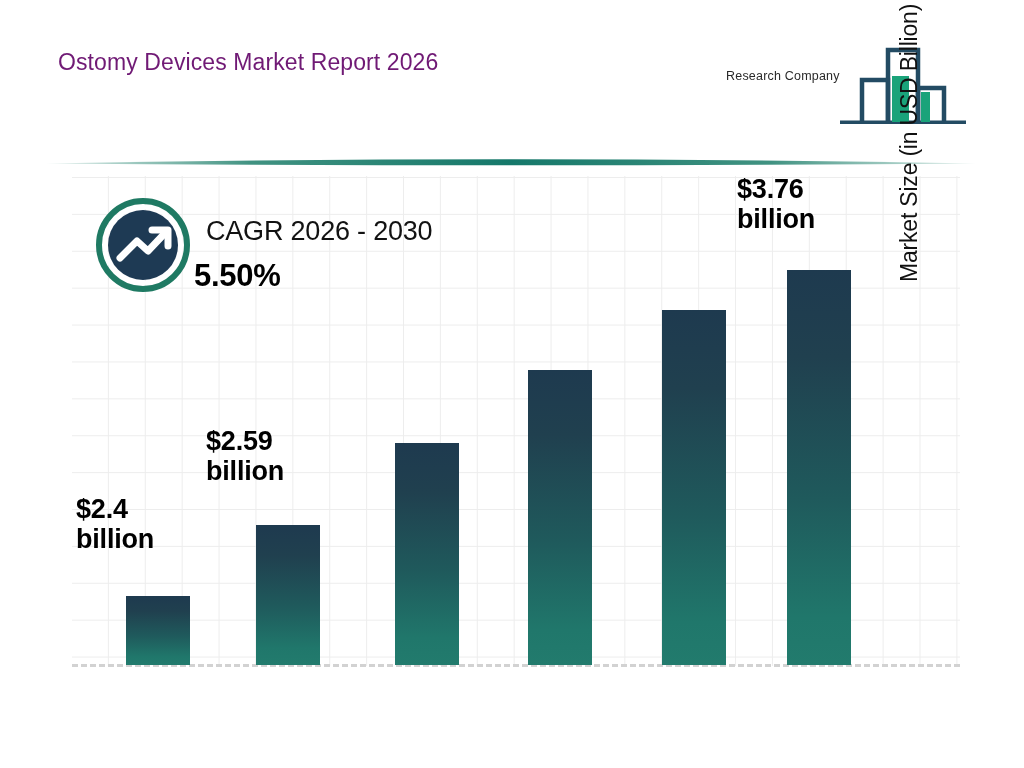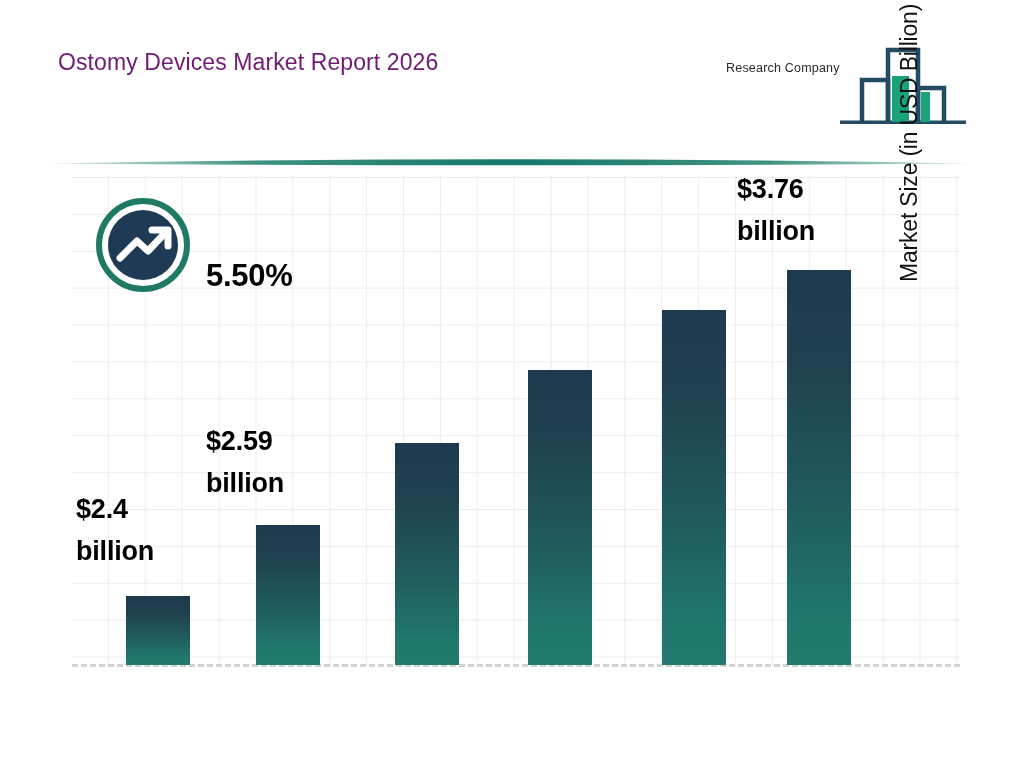--- a/index.html
+++ b/index.html
@@ -58,7 +58,7 @@
     color: #2a2a2a;
     letter-spacing: 0.2px;
     line-height: 1;
-    margin-top: 4px;
+    margin-top: 12px;
     white-space: nowrap;
   }
   #brand-logo svg { position: absolute; left: 0; top: 0; }

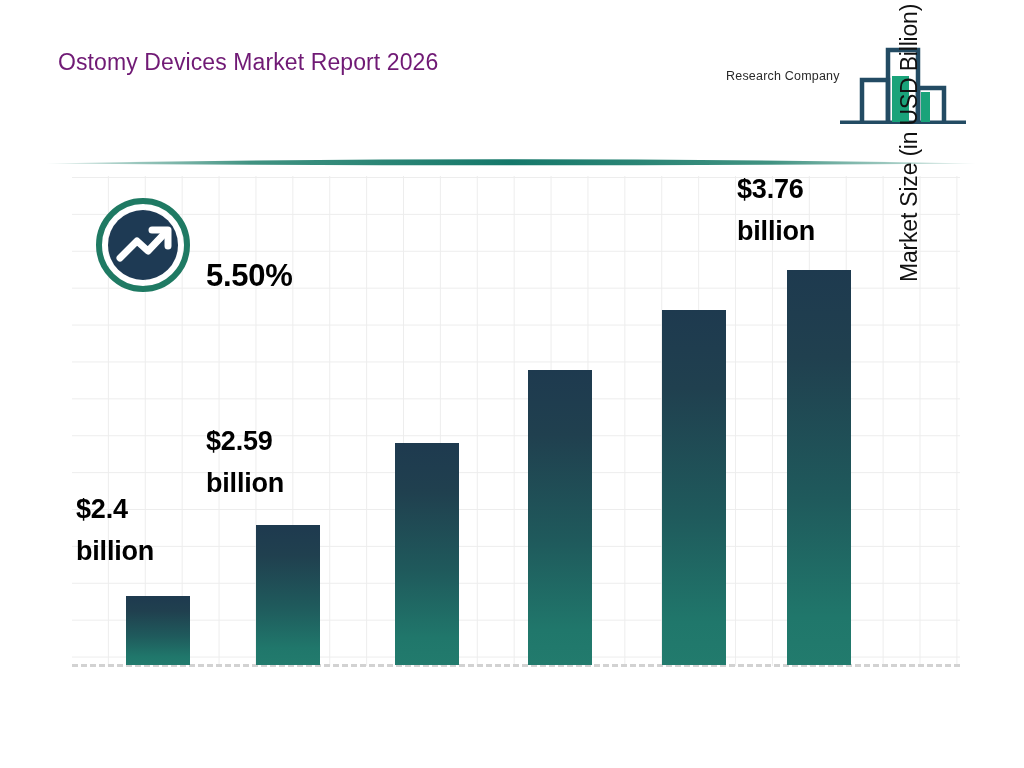--- a/index.html
+++ b/index.html
@@ -240,6 +240,7 @@
     <path d="M24 60 L41 43 L52 53 L70 34" fill="none" stroke="#ffffff" stroke-width="7" stroke-linecap="round" stroke-linejoin="round"></path>
     <path d="M56 32 H72 V48" fill="none" stroke="#ffffff" stroke-width="7" stroke-linecap="round" stroke-linejoin="round"></path>
   </svg>
+  <div id="cagr-range">CAGR 2026 - 2030</div>
   <div id="cagr-value">5.50%</div>
 </div>
 

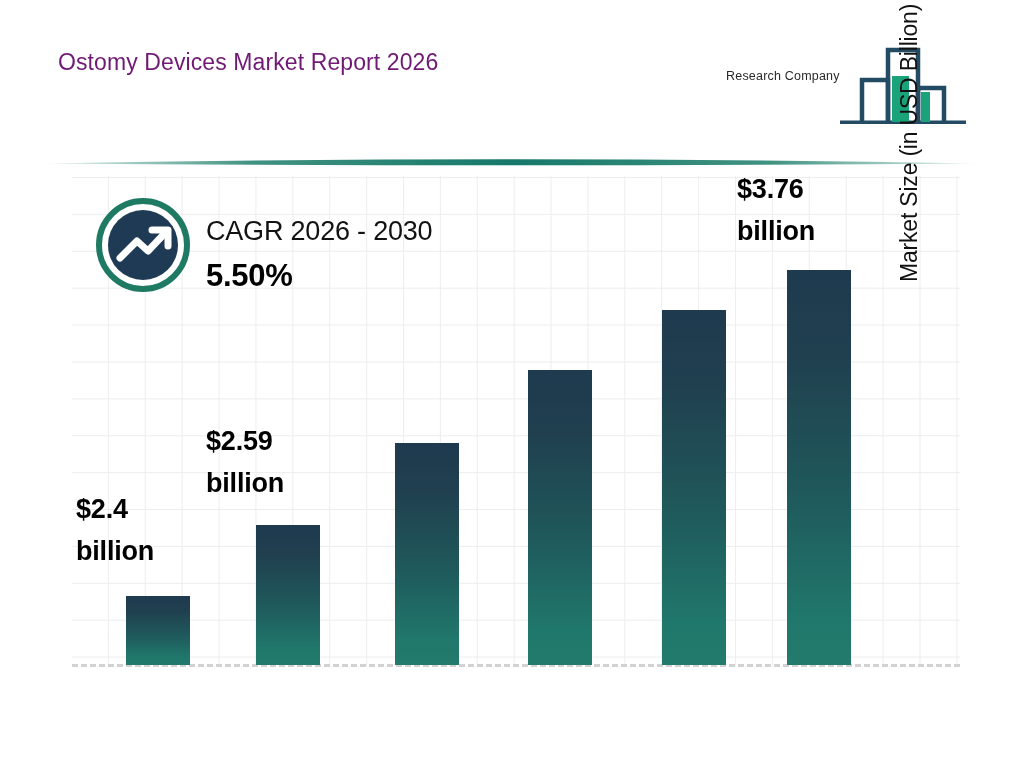--- a/index.html
+++ b/index.html
@@ -116,7 +116,7 @@
     letter-spacing: -0.2px;
     white-space: nowrap;
   }
-  .bar-value-label .unit { display: block; margin-top: 12px; }
+  .bar-value-label .unit { display: block; }
 
   #y-axis-title {
     position: absolute;

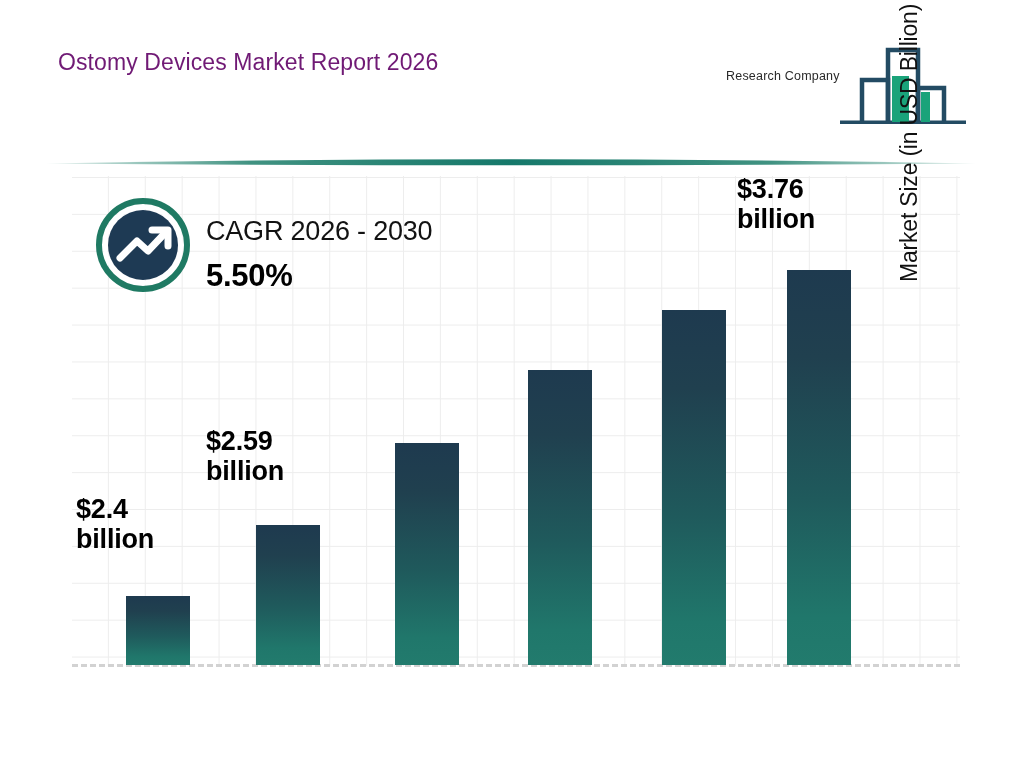--- a/index.html
+++ b/index.html
@@ -159,7 +159,7 @@
   }
   #cagr-value {
     position: absolute;
-    left: 110px;
+    left: 98px;
     top: 60px;
     font-size: 31px;
     font-weight: 700;

